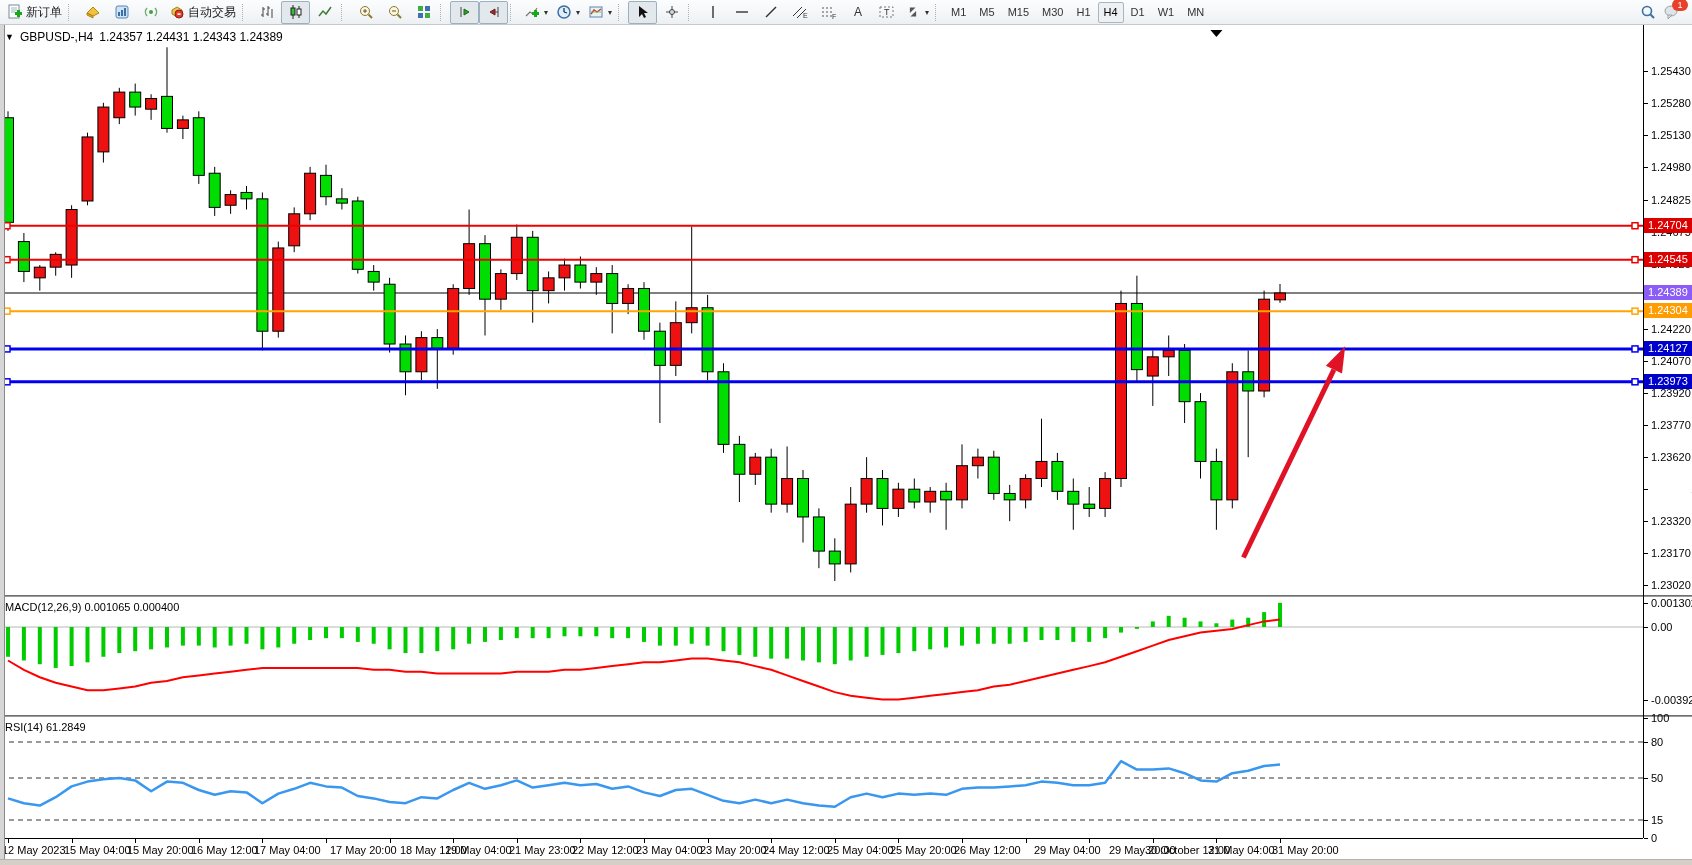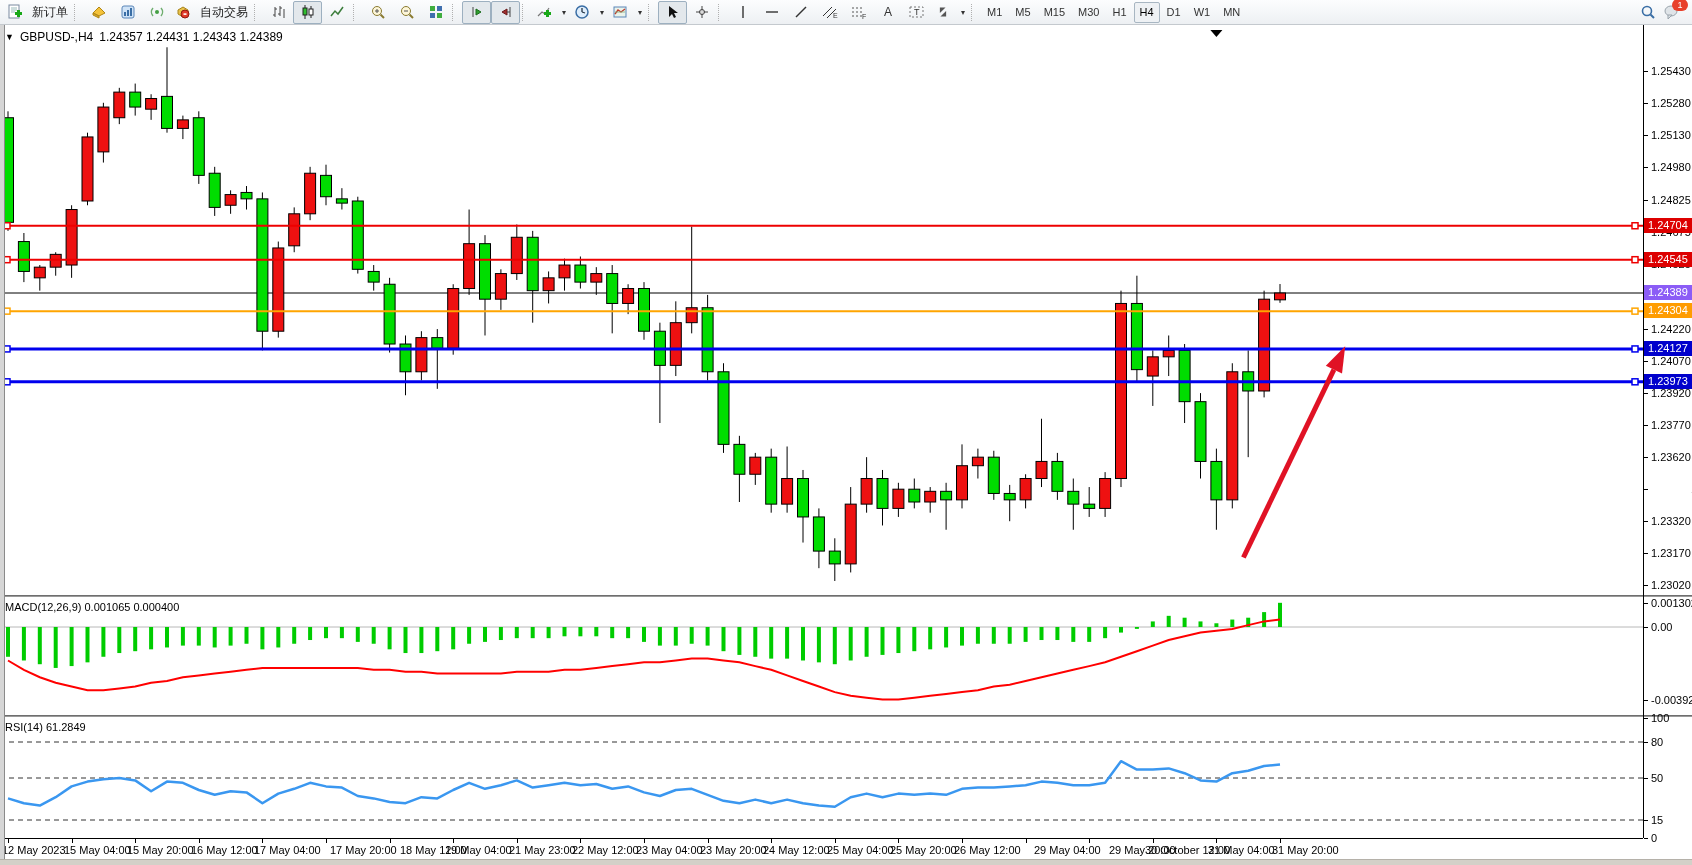--- a/index.html
+++ b/index.html
@@ -8,7 +8,7 @@
   .toolbar{position:absolute;top:0;left:0;width:1692px;height:25px;box-sizing:border-box;
     background:linear-gradient(#fcfdfe,#edf0f3);border-bottom:1px solid #c4c9ce;
     display:flex;align-items:center;padding:0 3px;}
-  .tbtn{height:21px;min-width:21px;display:flex;align-items:center;justify-content:center;gap:9px;
+  .tbtn{height:21px;min-width:21px;display:flex;align-items:center;justify-content:center;gap:3px;
     padding:0 3px;border:1px solid transparent;border-radius:2px;font-size:12px;color:#1c1c1c;cursor:default;text-align:center;}
   .tbtn.active{background:#e3e8ec;border-color:#9db0c0;}
   .tbtn .dd{font-size:8px;color:#333;margin-left:1px;}

